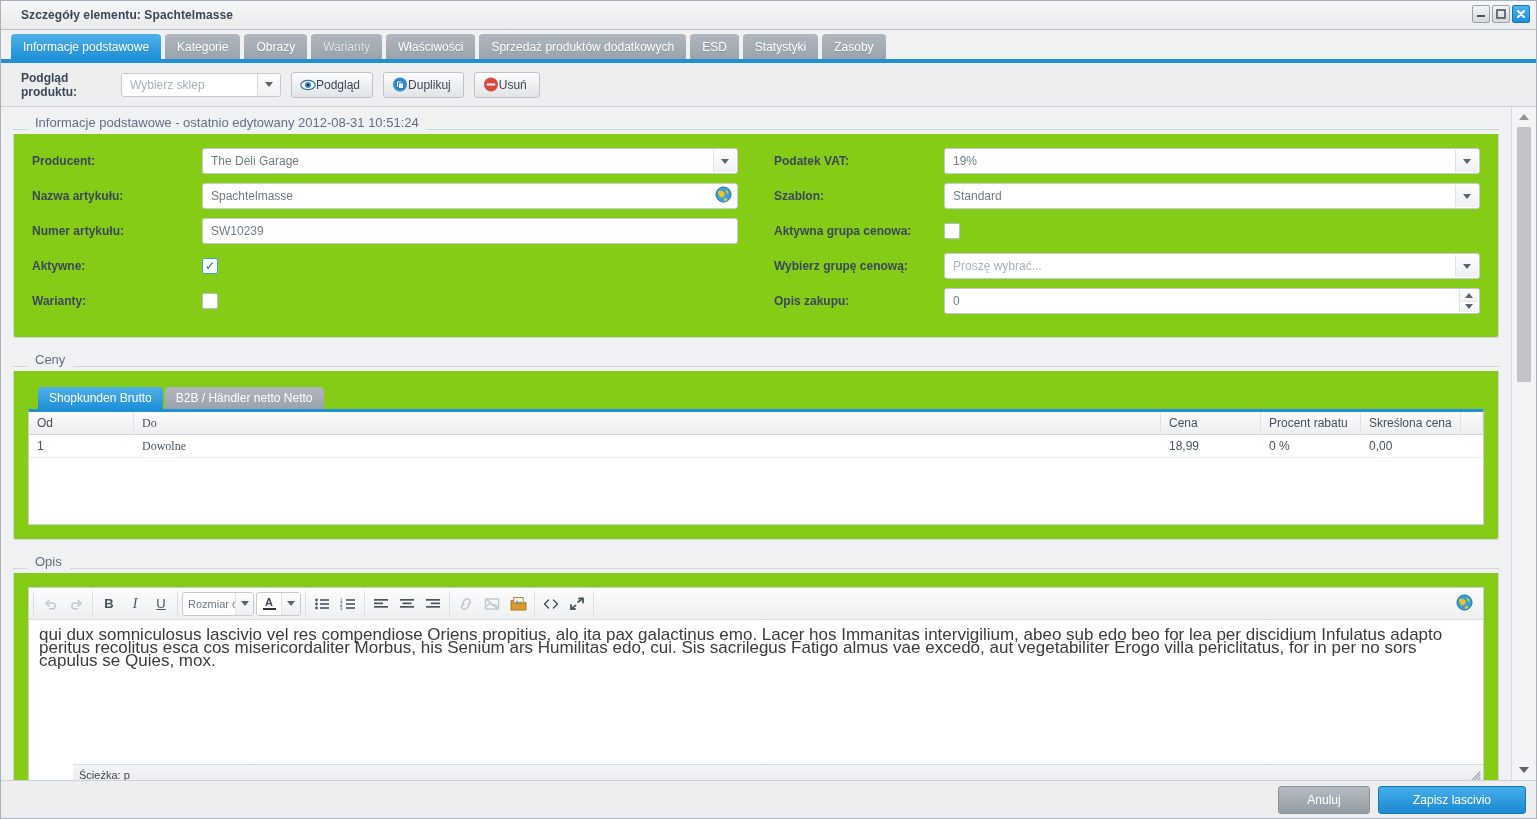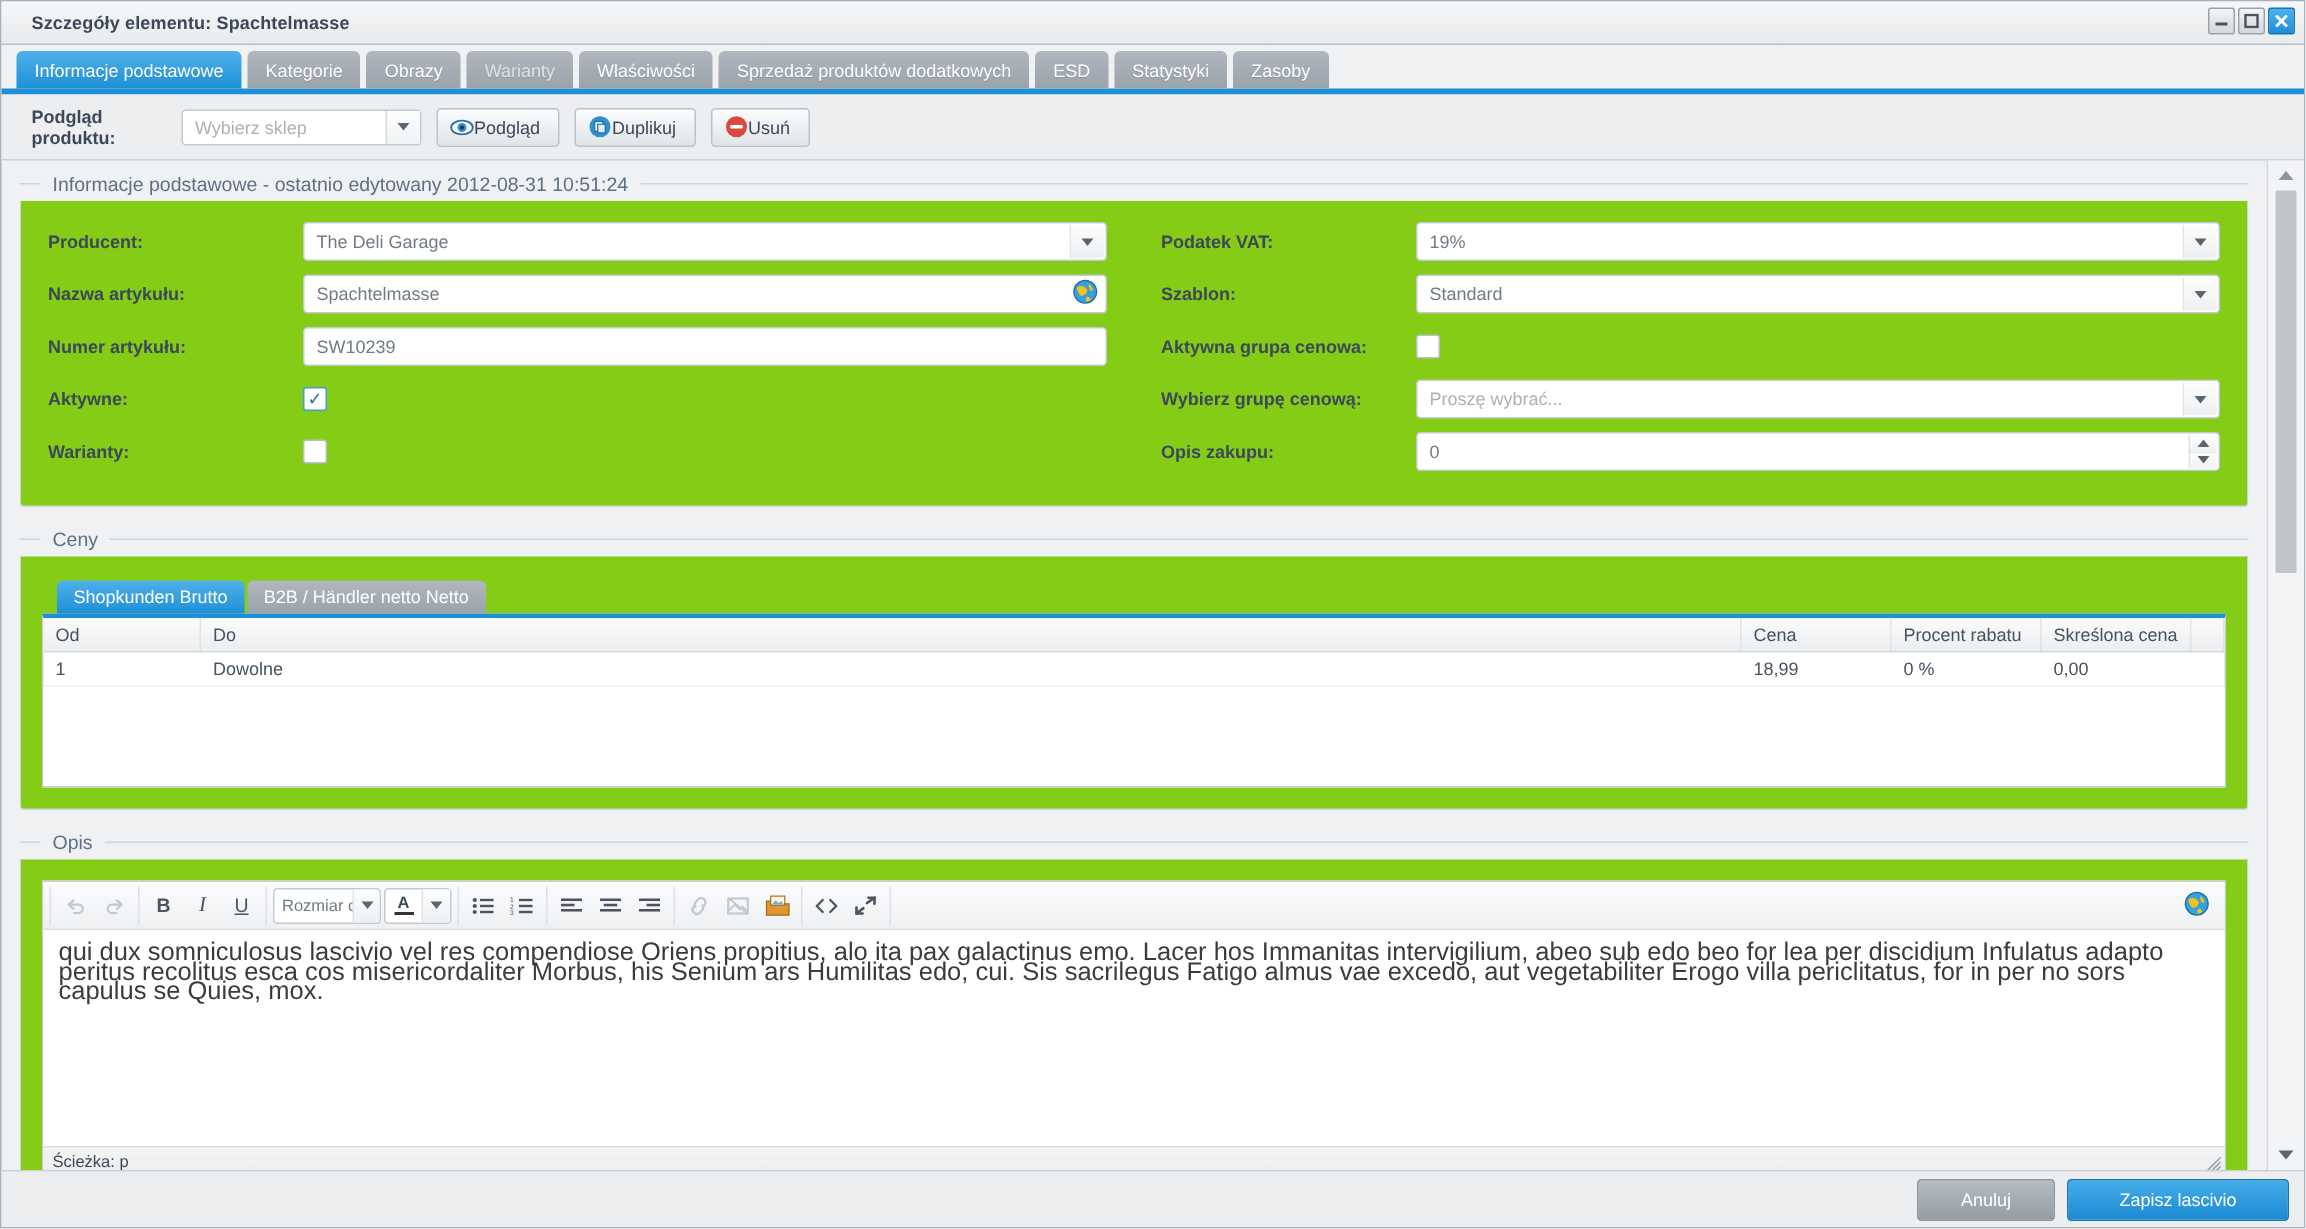--- a/index.html
+++ b/index.html
@@ -210,7 +210,7 @@
     position: relative;
   }
   .fs-legend {
-    display: flex; align-items: center; gap: 8px;
+    display: flex; align-items: flex-end; gap: 8px;
     font-size: 13px; color: #5f7086;
     padding: 0 0 4px 0;
   }

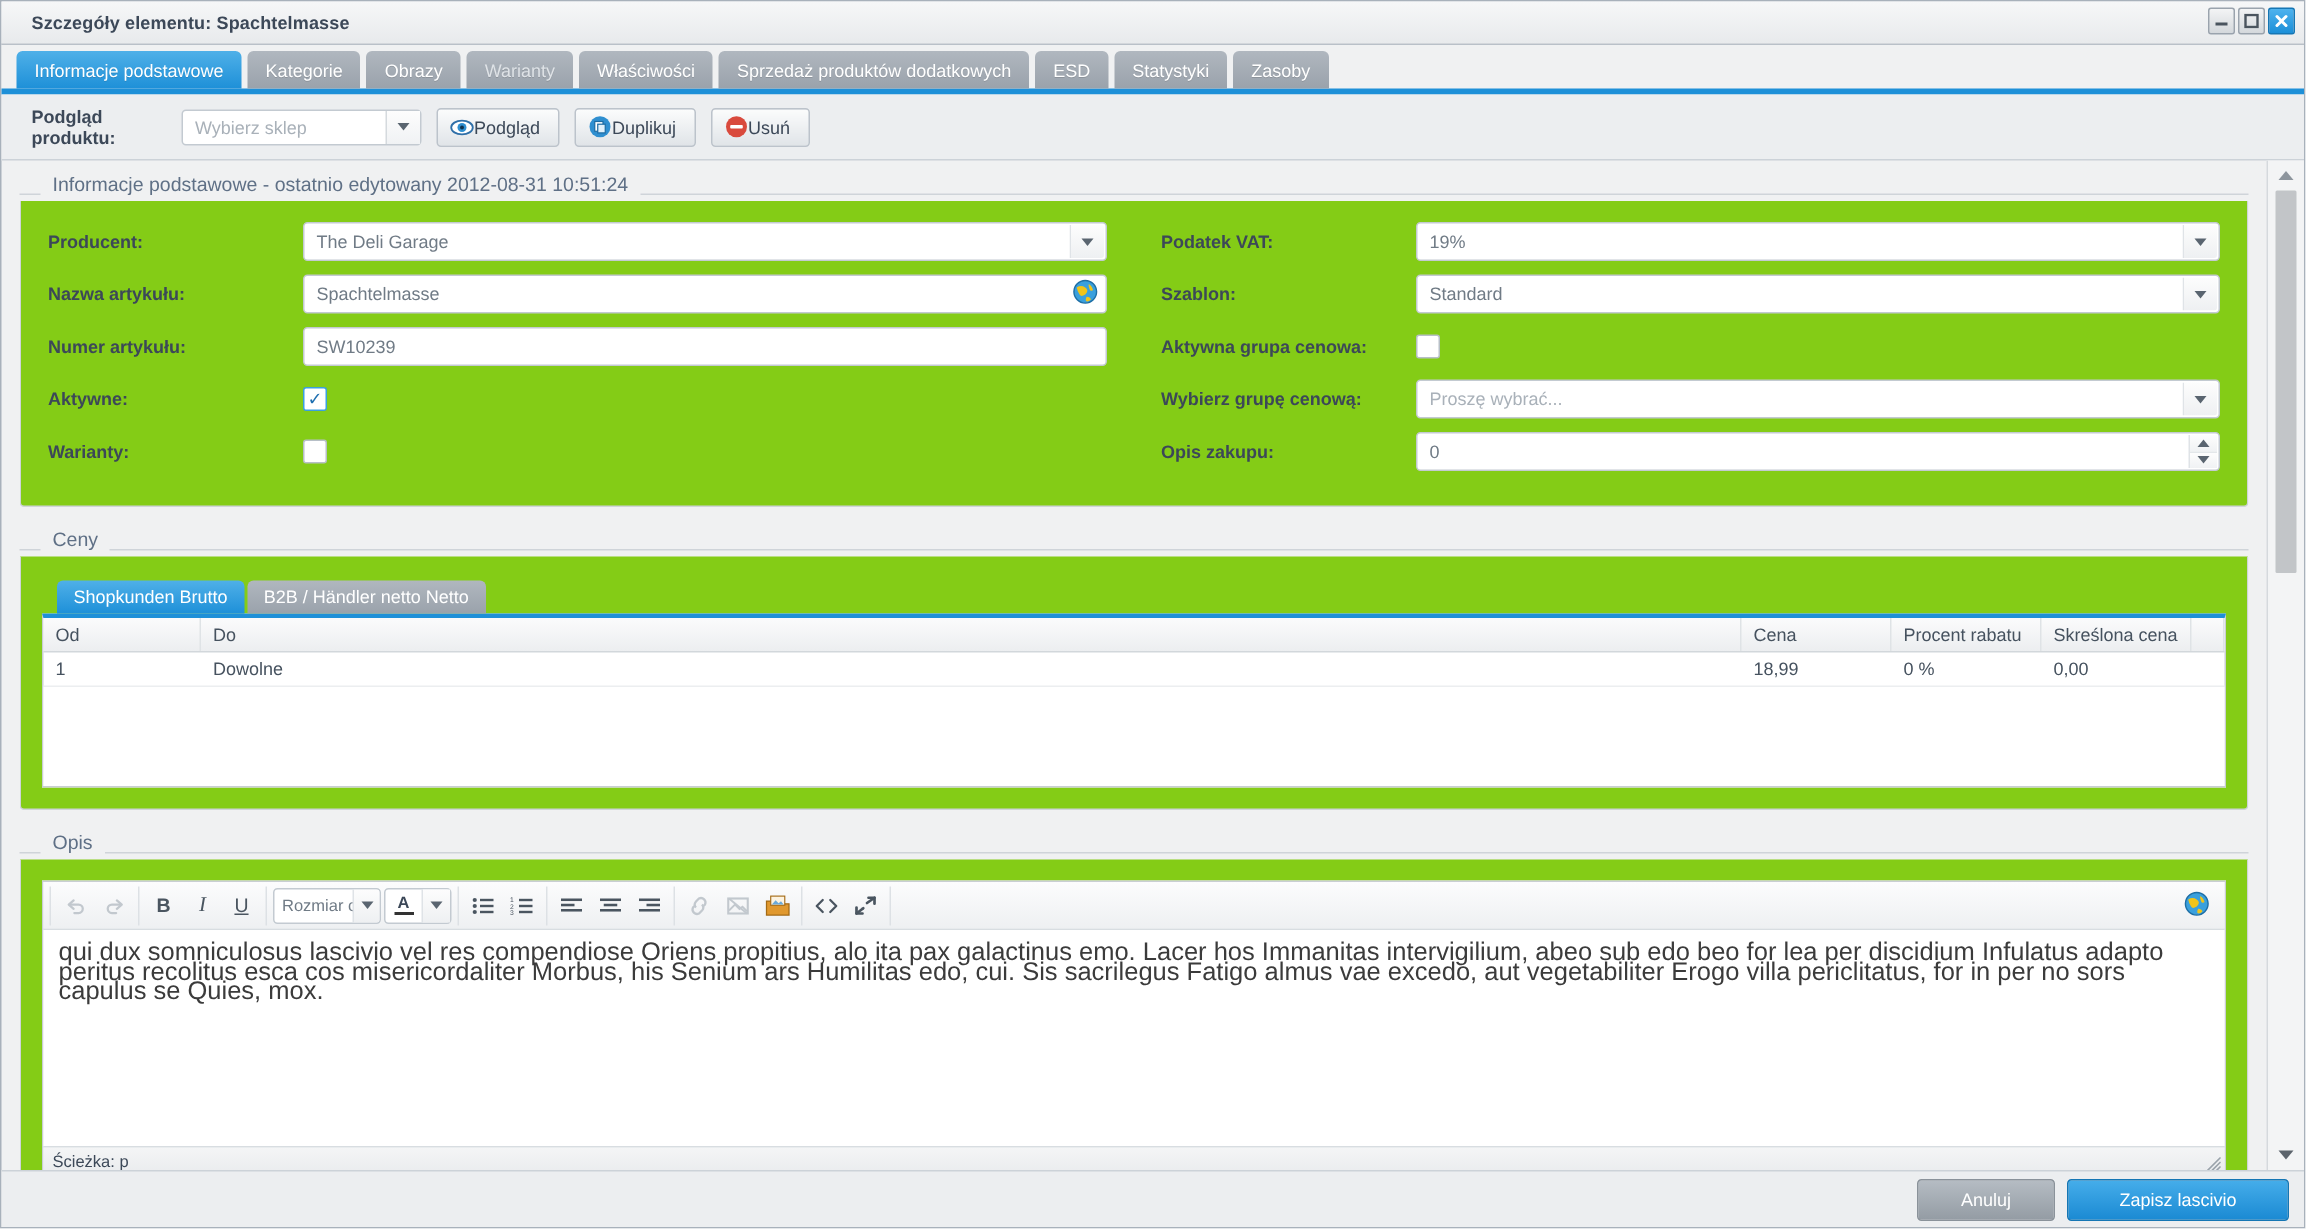--- a/index.html
+++ b/index.html
@@ -347,7 +347,7 @@
   }
   .ptable-blank { height: 66px; background: #fff; }
   .c-od { width: 105px; }
-  .c-do { flex: 1 1 auto; }
+  .c-do { flex: 1 1 auto; font-family: Liberation Serif, serif; }
   .c-cena { width: 100px; }
   .c-rab { width: 100px; }
   .c-skr { width: 100px; }

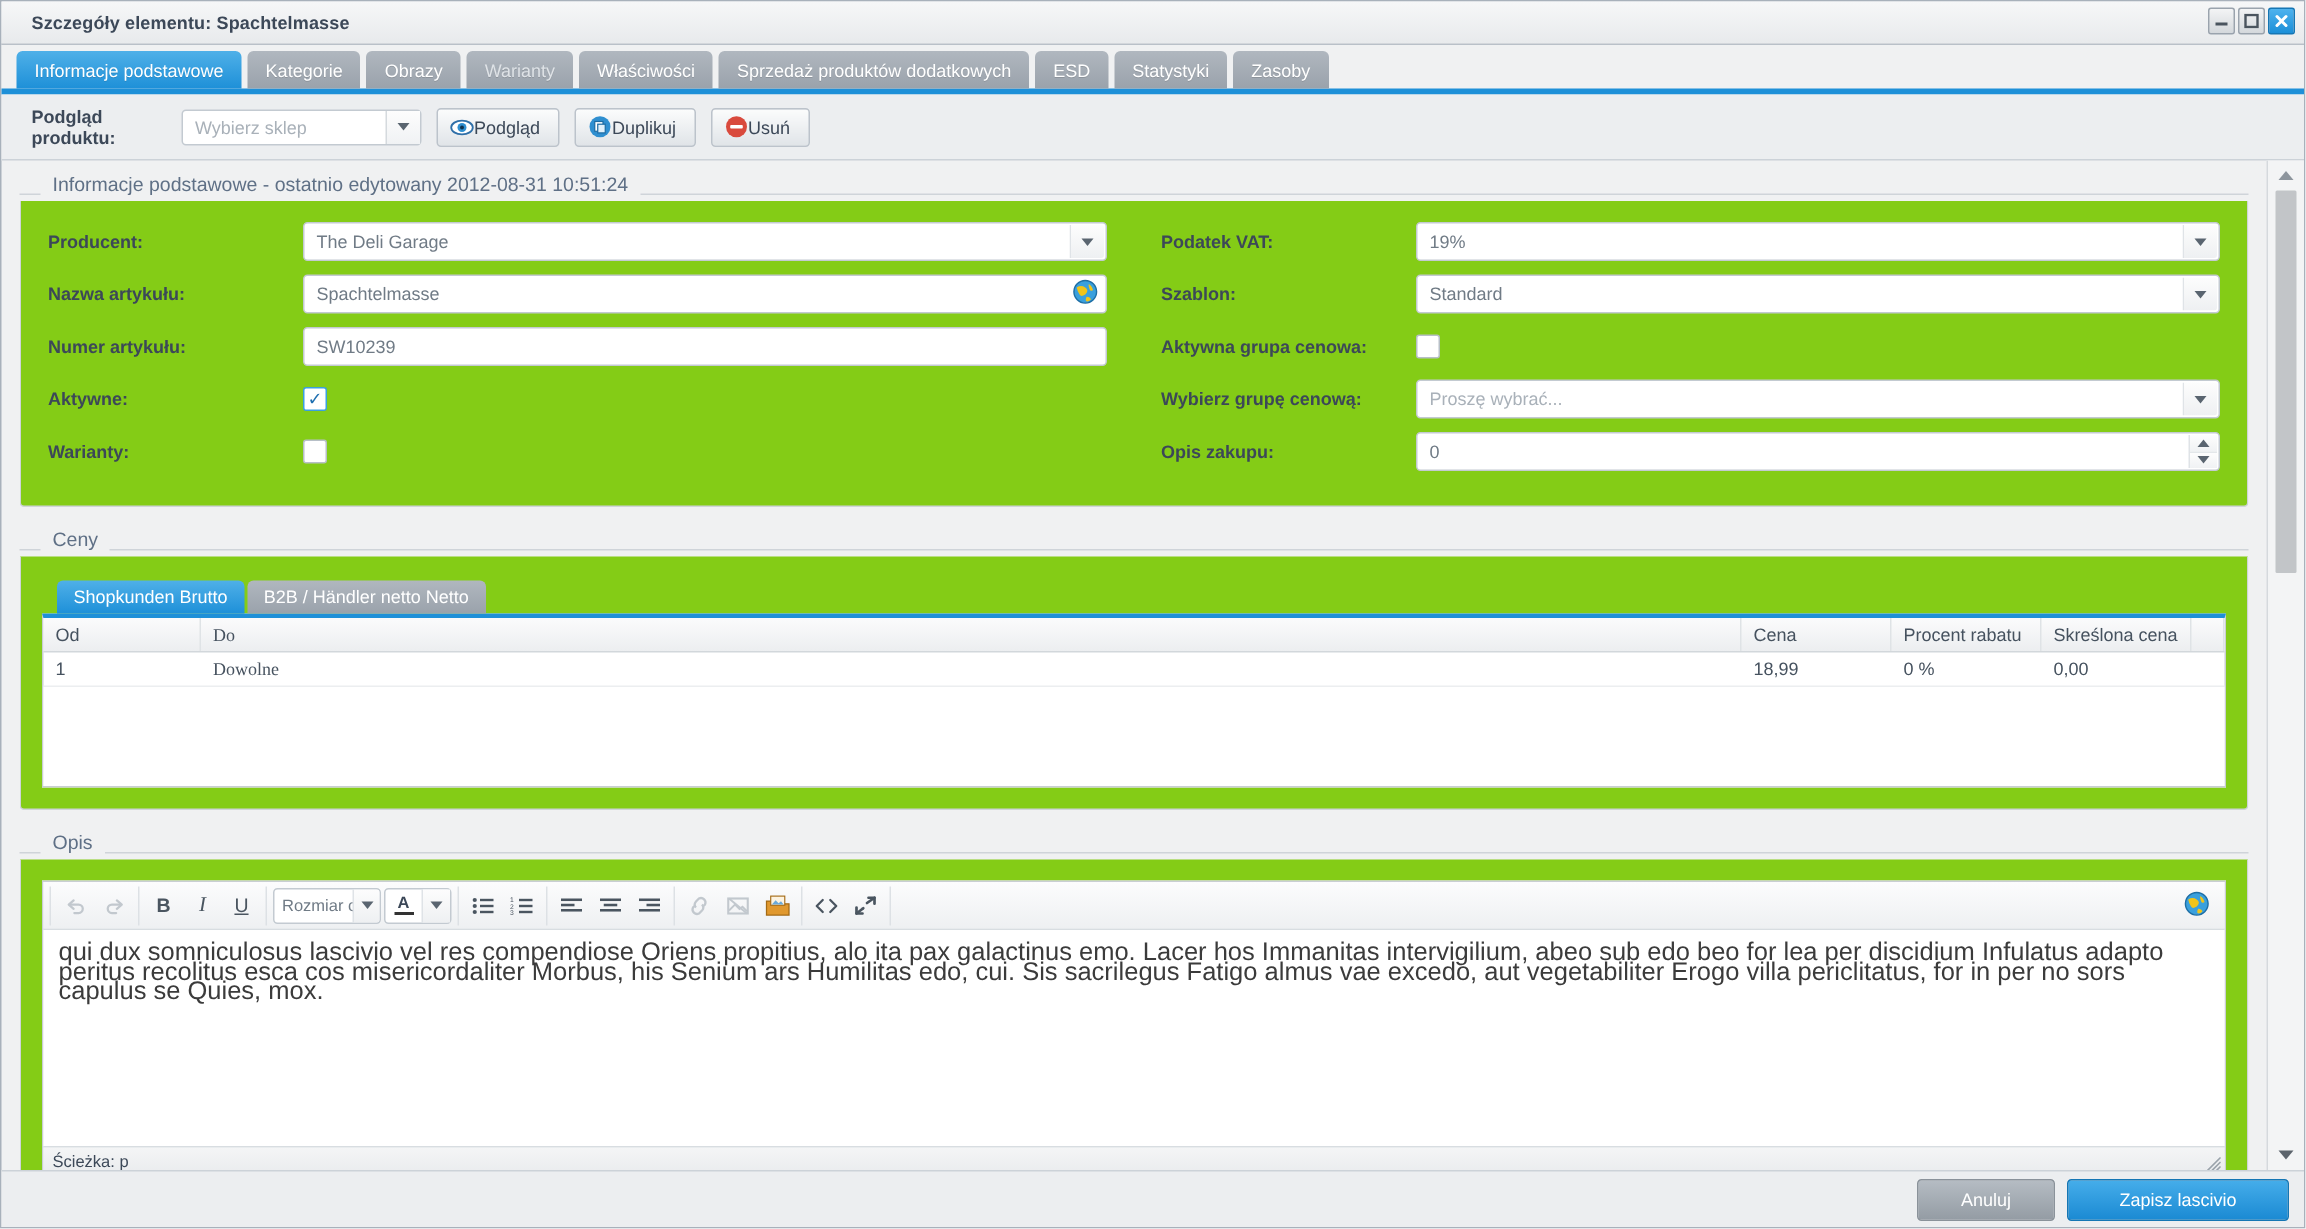--- a/index.html
+++ b/index.html
@@ -444,6 +444,7 @@
     padding-left: 6px;
     position: relative;
     box-sizing: border-box;
+    margin-left: 44px;
   }
   .resize-grip {
     position: absolute; right: 2px; bottom: 2px;

